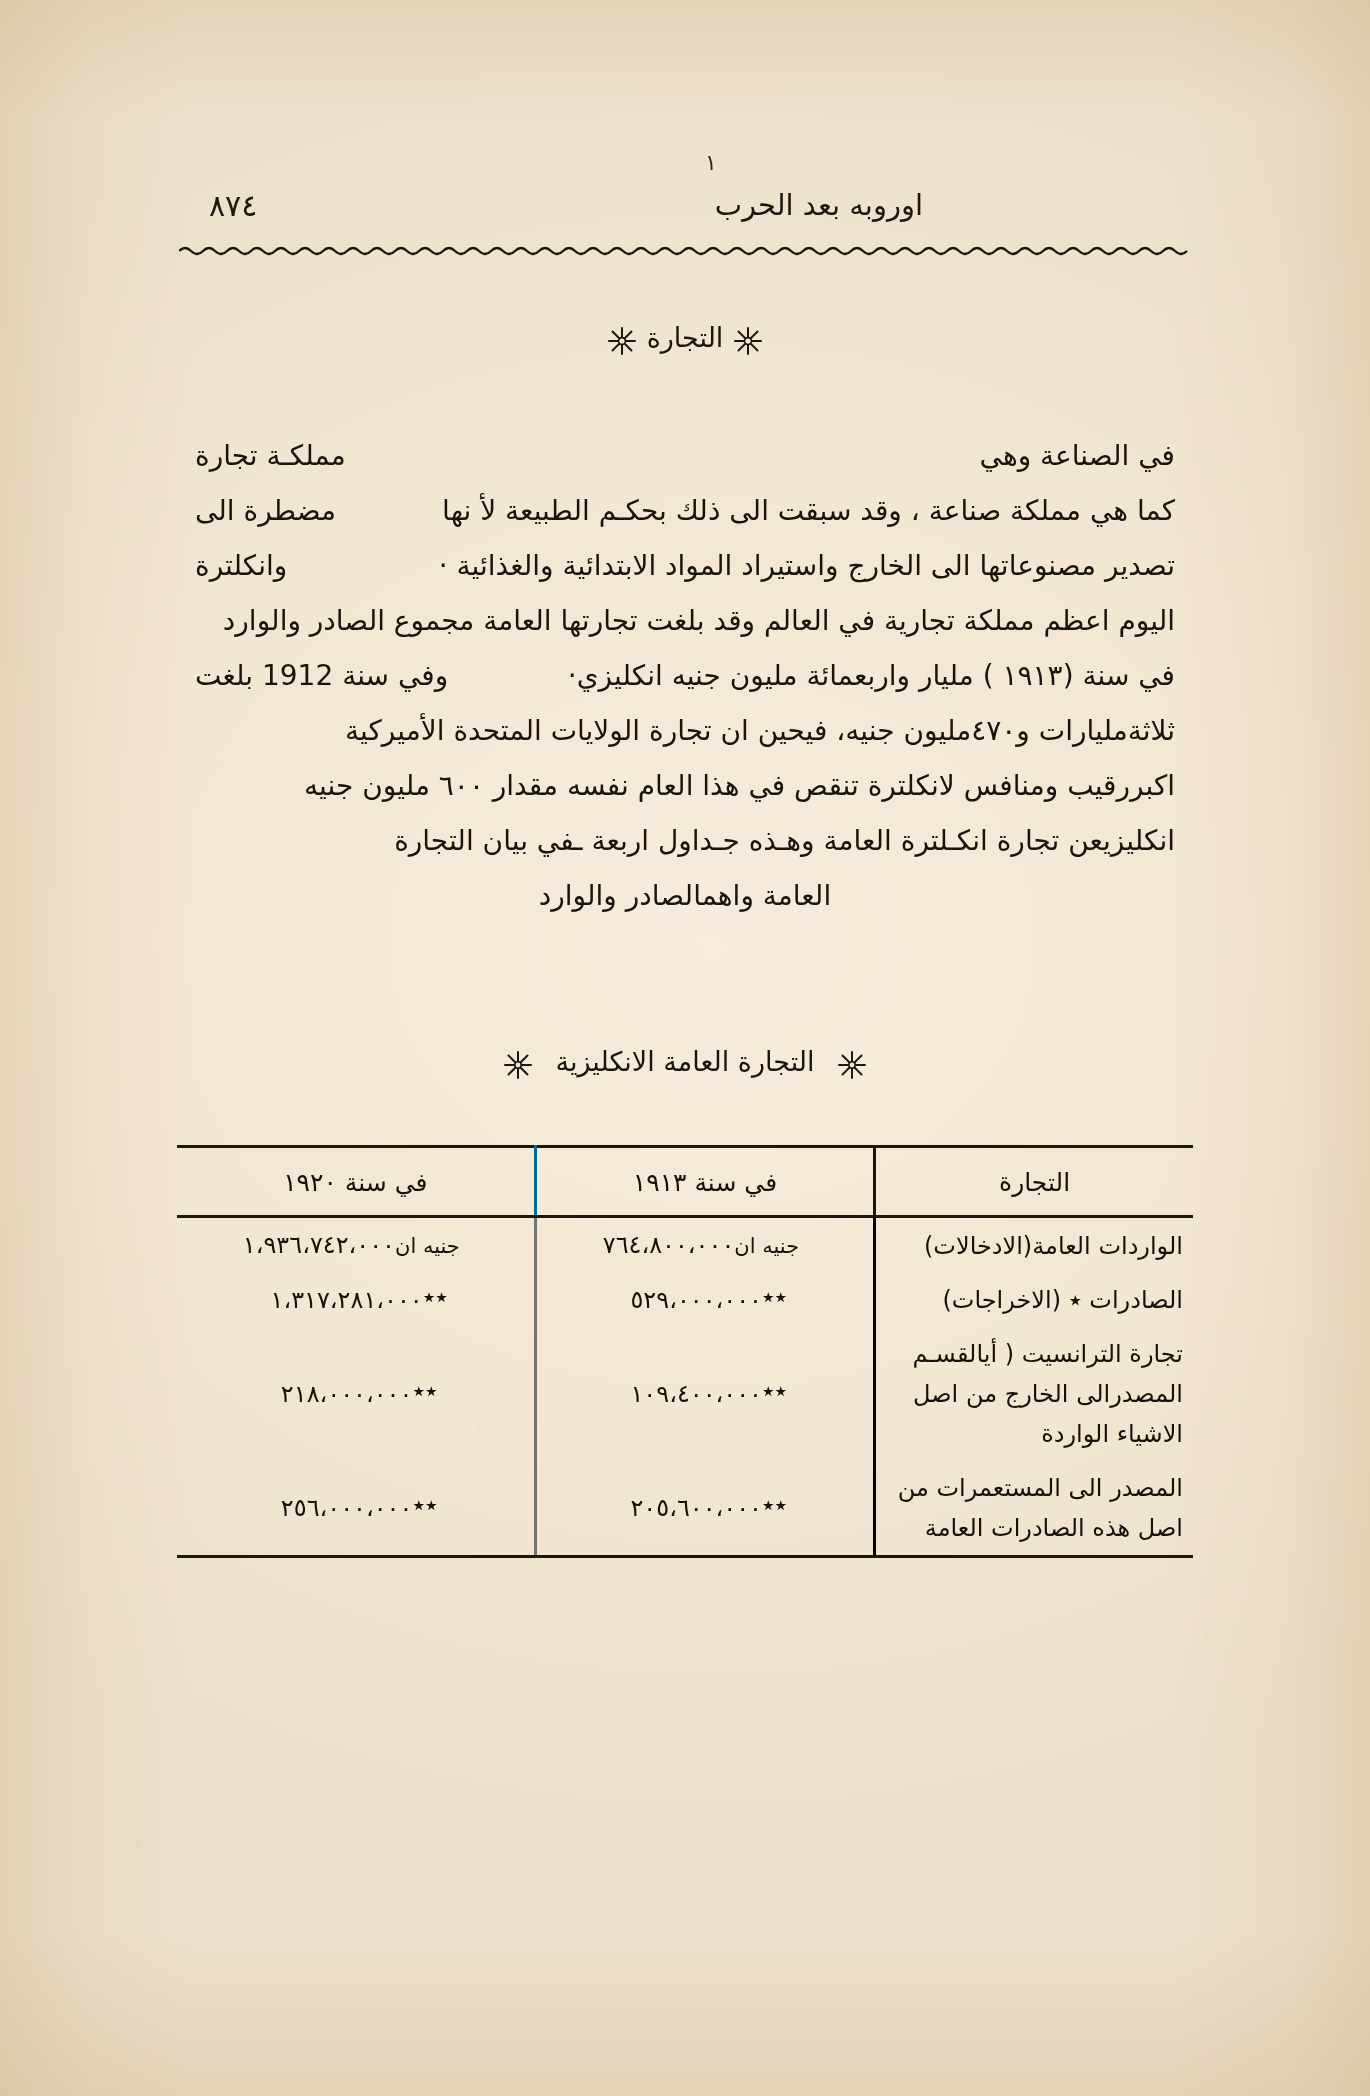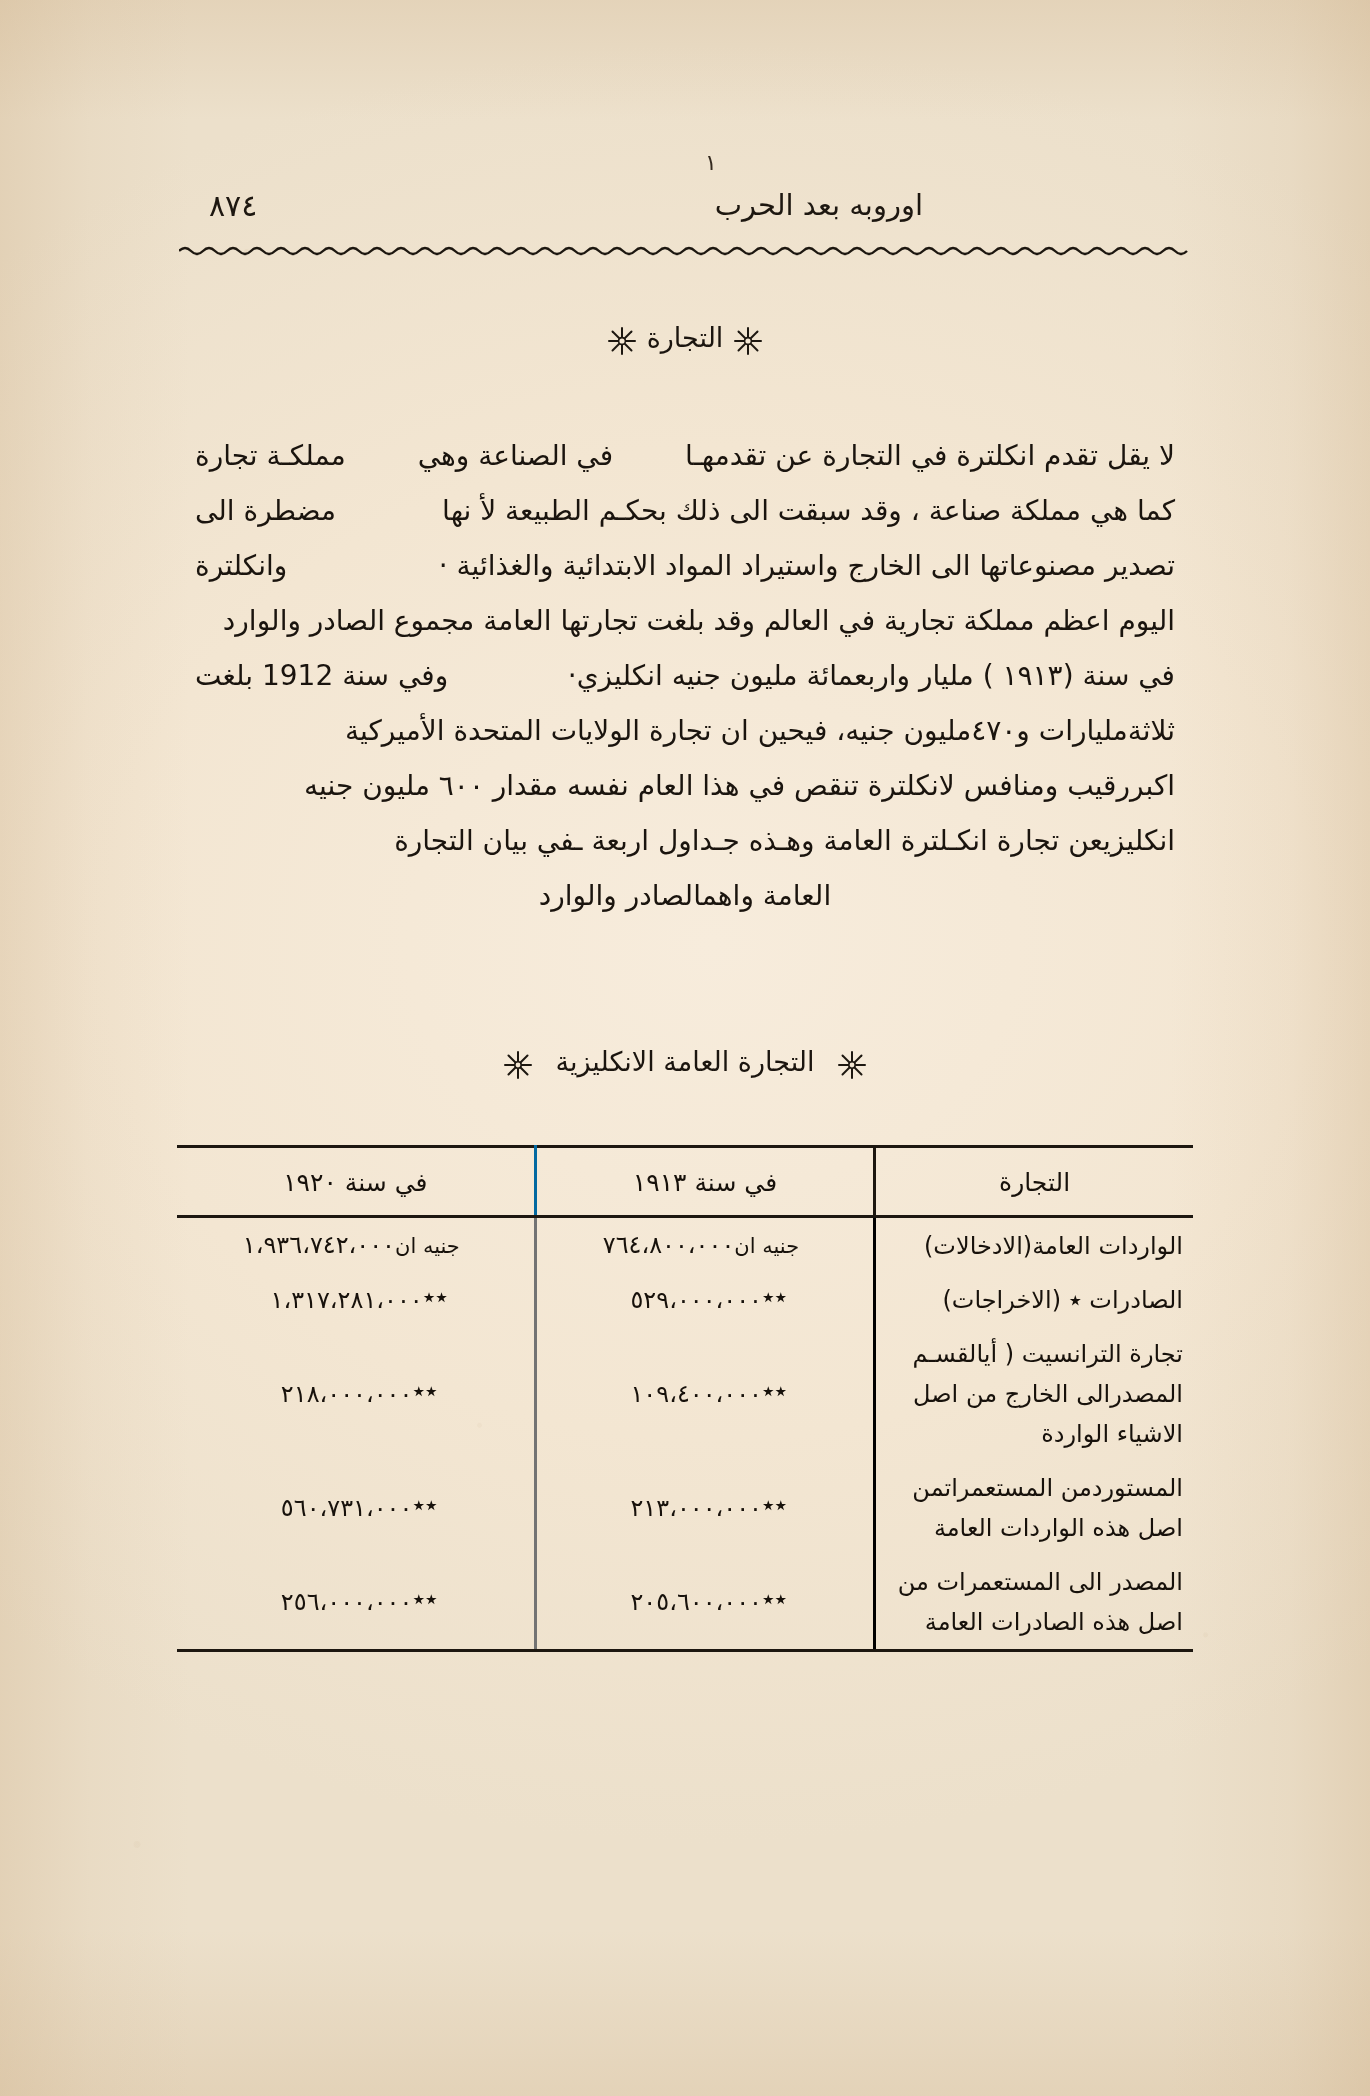--- a/index.html
+++ b/index.html
@@ -292,7 +292,6 @@
 
   <div class="body-block" id="body-block">
       <div class="pline justify">
-        <span>لا يقل تقدم انكلترة في التجارة عن تقدمهـا</span>
         <span>في الصناعة وهي</span>
         <span>مملكـة تجارة</span>
       </div>

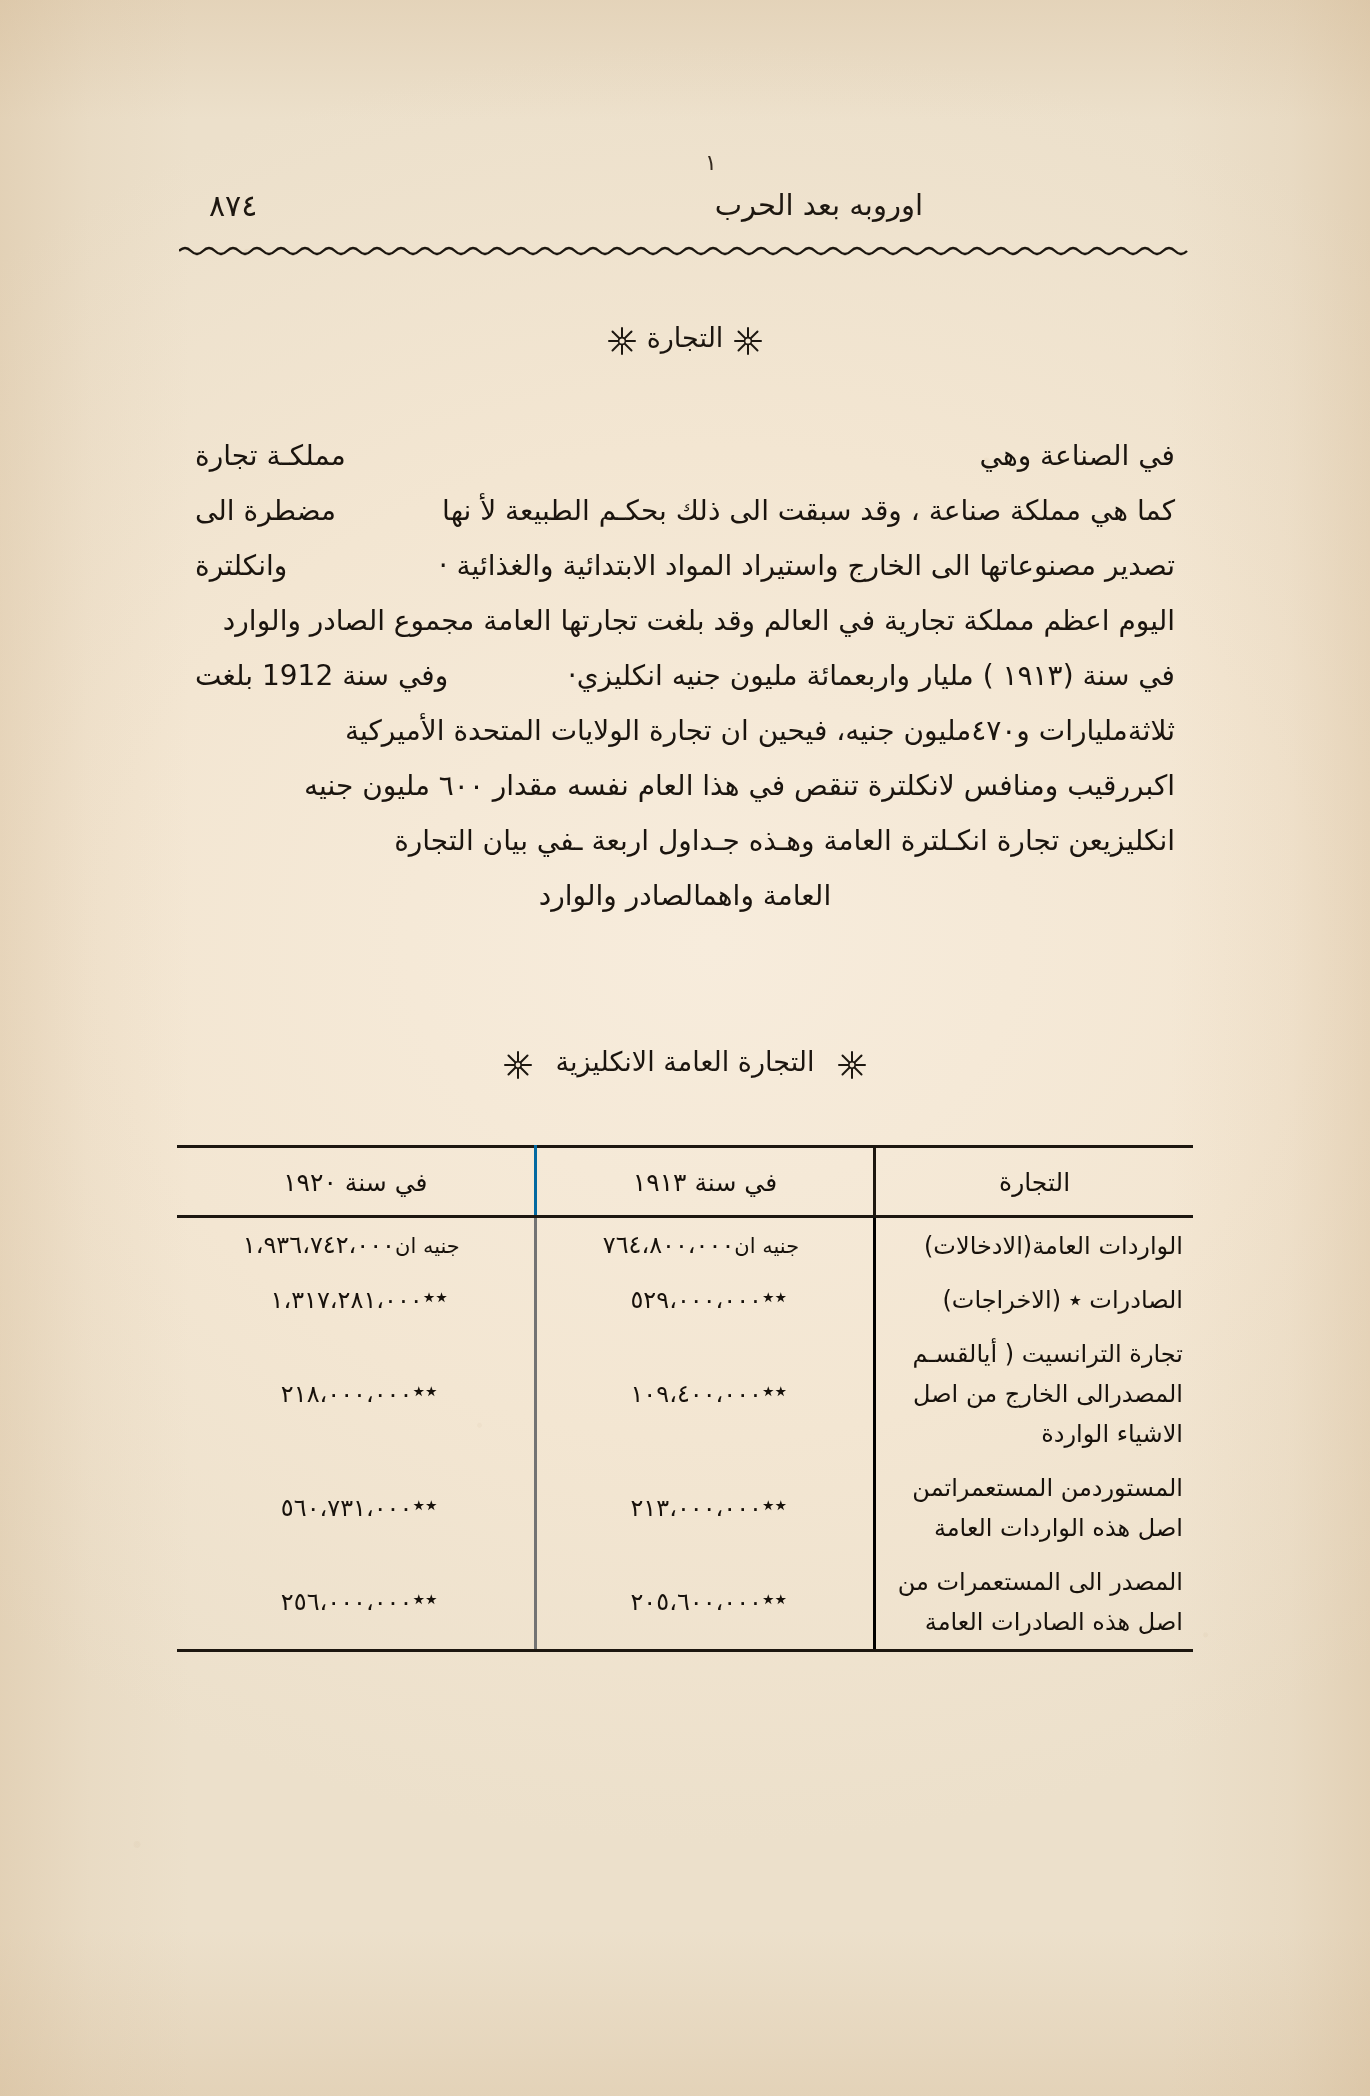--- a/index.html
+++ b/index.html
@@ -398,18 +398,6 @@
           </tr>
           <tr>
             <td class="c-label">
-              <div>المستوردمن المستعمراتمن</div>
-              <div>اصل هذه الواردات العامة</div>
-            </td>
-            <td class="c-1913">
-              <div><span class="ditto">٭٭</span><span class="num">&nbsp;٢١٣،٠٠٠،٠٠٠</span></div>
-            </td>
-            <td class="c-1920">
-              <div><span class="ditto">٭٭</span><span class="num">&nbsp;٥٦٠،٧٣١،٠٠٠</span></div>
-            </td>
-          </tr>
-          <tr>
-            <td class="c-label">
               <div>المصدر الى المستعمرات  من</div>
               <div>اصل هذه الصادرات العامة</div>
             </td>

